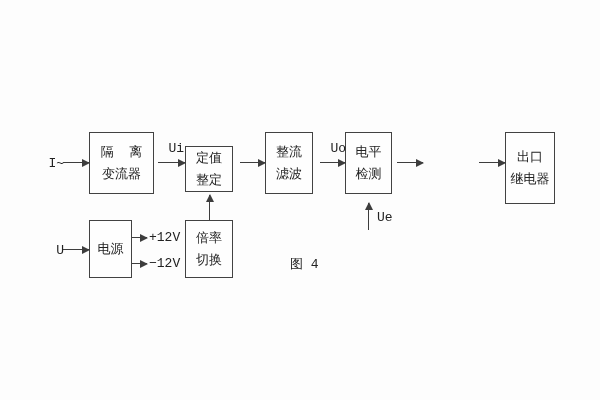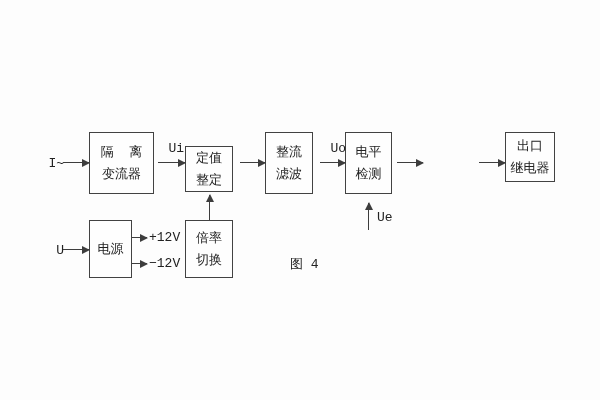--- a/index.html
+++ b/index.html
@@ -40,7 +40,7 @@
     <span>电平</span>
     <span>检测</span>
   </div>
-  <div class="box" style="left:505px;top:120px;width:50px;height:50px">
+  <div class="box" style="left:505px;top:120px;width:50px;height:72px">
     <span>出口</span>
     <span>继电器</span>
   </div>

